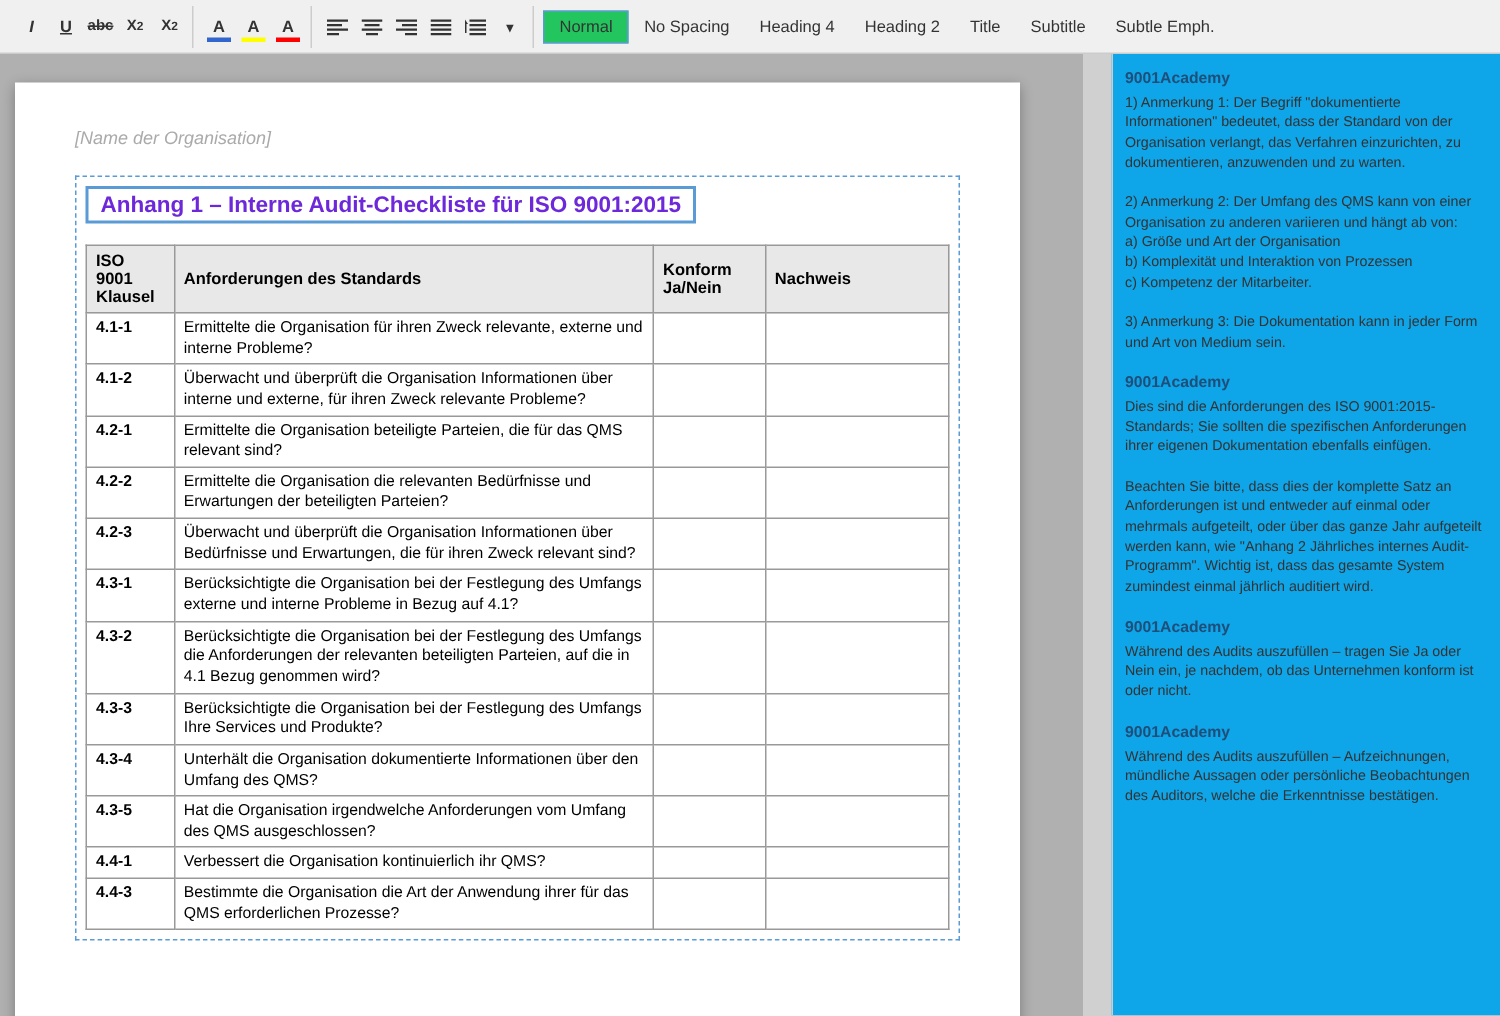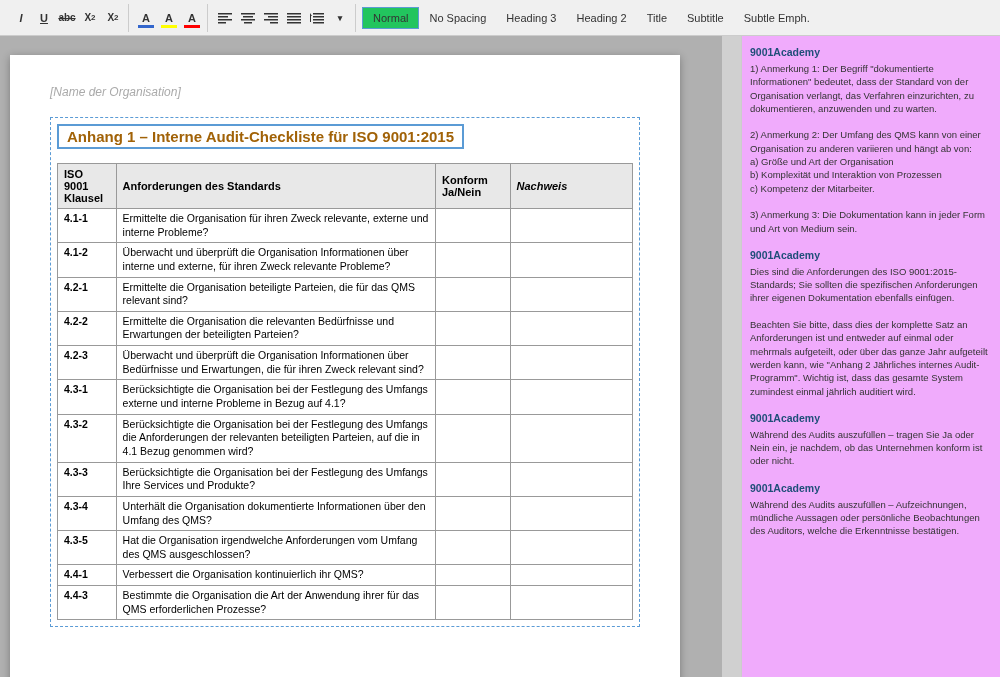--- a/index.html
+++ b/index.html
@@ -257,7 +257,7 @@
   <div class="styles-bar">
     <button class="style-pill active">Normal</button>
     <button class="style-pill">No Spacing</button>
-    <button class="style-pill">Heading 3</button>
+    <button class="style-pill">Heading 4</button>
     <button class="style-pill">Heading 2</button>
     <button class="style-pill">Title</button>
     <button class="style-pill">Subtitle</button>

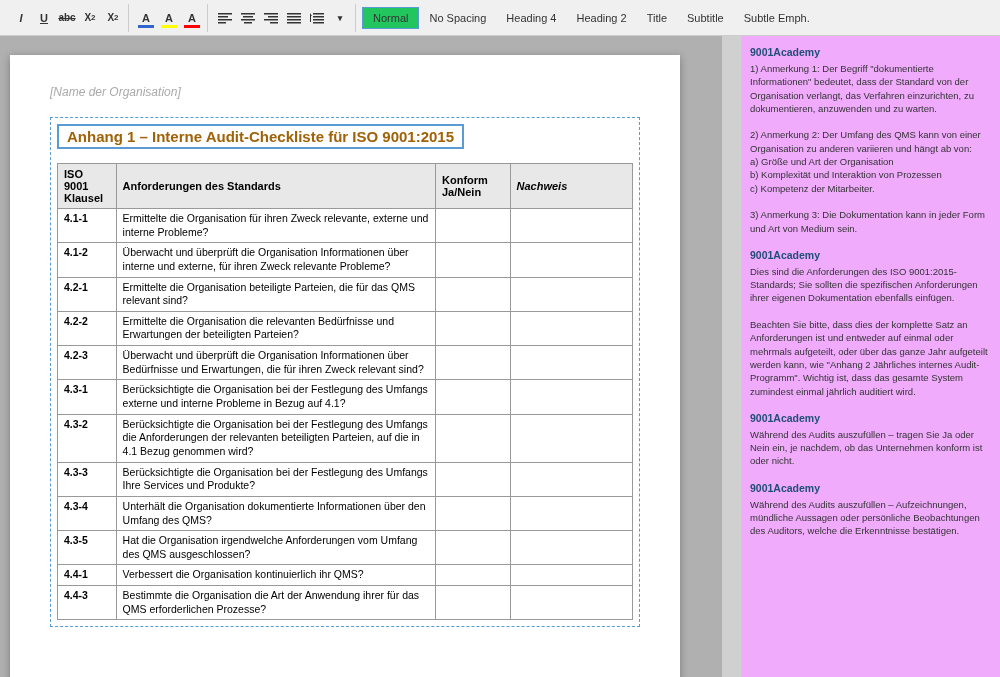--- a/index.html
+++ b/index.html
@@ -147,7 +147,7 @@
     
     #right-sidebar {
       width: 259px;
-      background: #f0abfc;
+      background: #0ea5e9;
       border-left: 1px solid #ccc;
       overflow-y: auto;
       padding: 10px 8px;

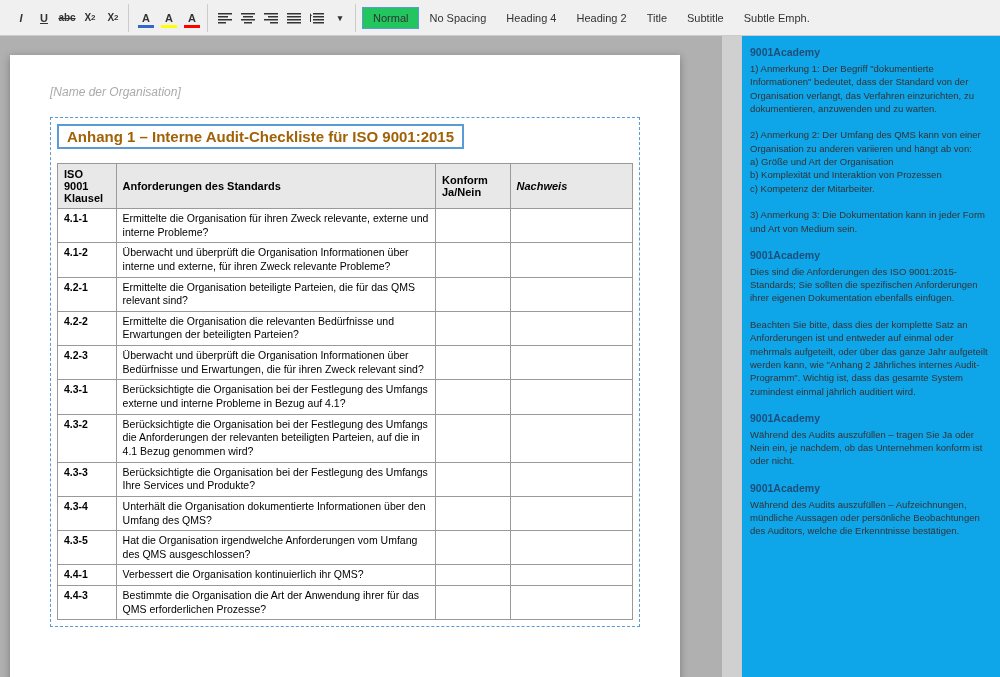--- a/index.html
+++ b/index.html
@@ -108,7 +108,7 @@
     .doc-title {
       font-size: 15px;
       font-weight: bold;
-      color: #a16207;
+      color: #6d28d9;
       margin-bottom: 14px;
       border: 2px solid #5b9bd5;
       display: inline-block;

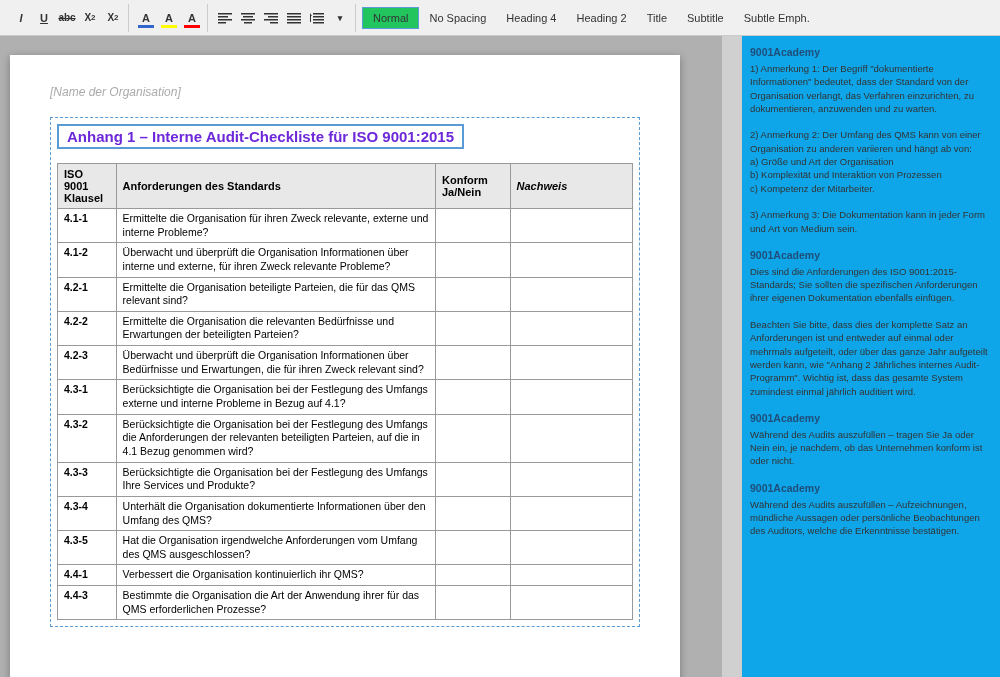--- a/index.html
+++ b/index.html
@@ -142,7 +142,7 @@
     .col-klausel { width: 55px; margin-left: 28px; }
     .col-anforderungen { width: 300px; }
     .col-konform { width: 70px; }
-    .col-nachweis { width: 115px; font-style: italic; }
+    .col-nachweis { width: 115px; }
 
     
     #right-sidebar {

